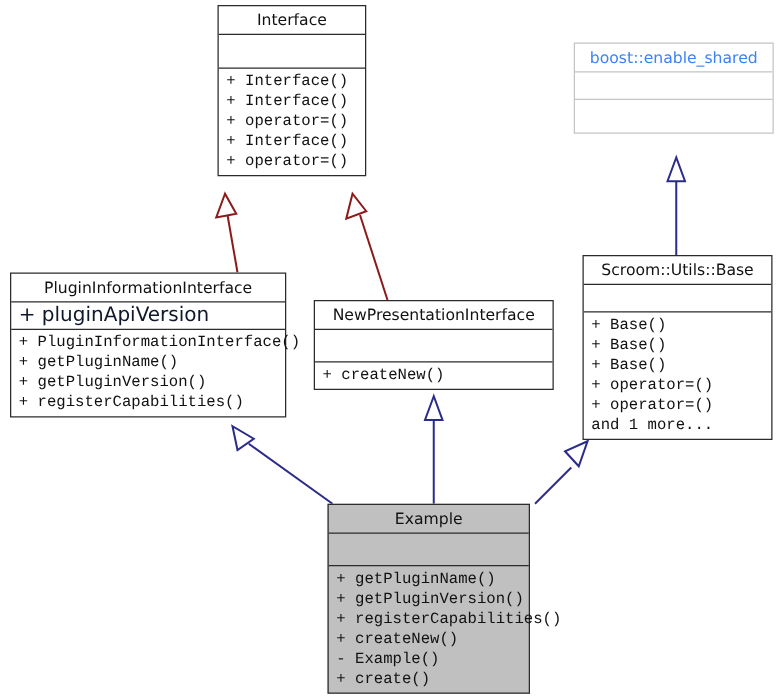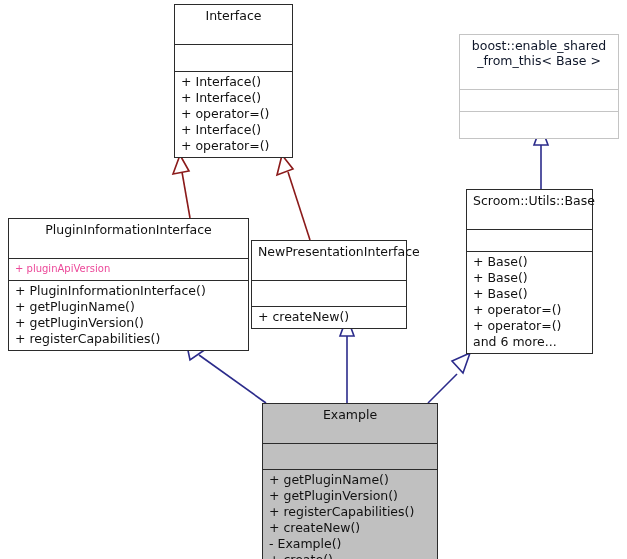--- a/index.html
+++ b/index.html
@@ -40,7 +40,7 @@
     color:#111111;
     border-bottom:1px solid #2b2b2b;
     padding-top:3px;
-    padding-bottom:21px;
+    padding-bottom:4px;
   }
   .node.faded .sec.title{ border-bottom:1px solid #c4c4c4; color:#0f172a; }
   .sec.attrs{

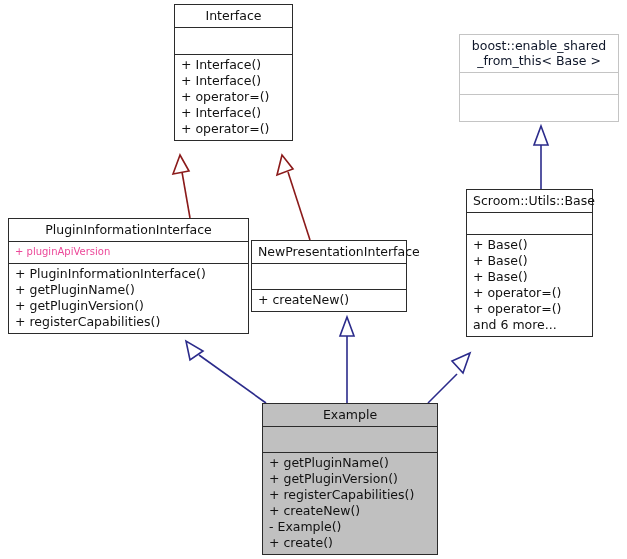--- a/index.html
+++ b/index.html
@@ -42,7 +42,7 @@
     padding-top:3px;
     padding-bottom:4px;
   }
-  .node.faded .sec.title{ border-bottom:1px solid #c4c4c4; color:#0f172a; }
+  .node.faded .sec.title{ border-bottom:1px solid #c4c4c4; color:#3b82f6; }
   .sec.attrs{
     font-size:10px;
     line-height:16px;

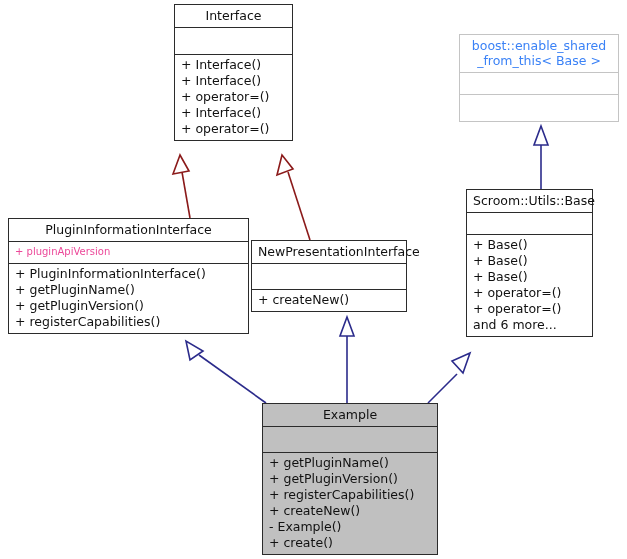--- a/index.html
+++ b/index.html
@@ -55,6 +55,7 @@
     font-size:12.5px;
     line-height:16px;
     color:#111111;
+    font-family:Liberation Mono, monospace;
   }
   .sec .row{ white-space:nowrap; }
   .title .tline{ display:block; }

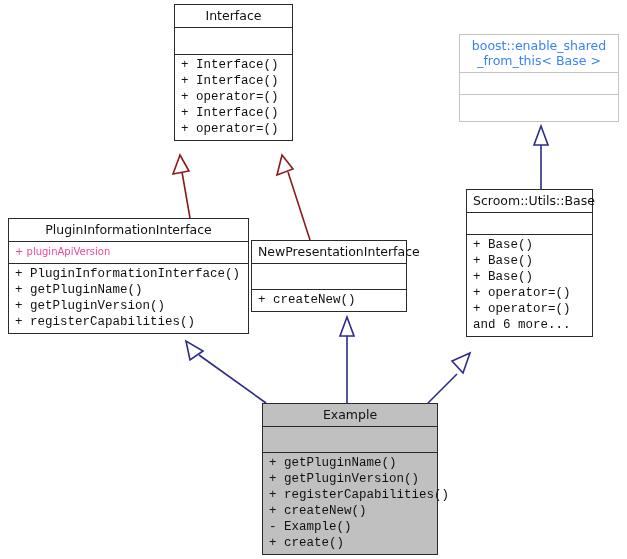--- a/index.html
+++ b/index.html
@@ -128,7 +128,6 @@
   <div class="node faded" id="n-boost">
     <div class="sec title">
       <span class="tline">boost::enable_shared</span>
-      <span class="tline">_from_this&lt; Base &gt;</span>
     </div>
     <div class="sec attrs"></div>
     <div class="sec ops"></div>

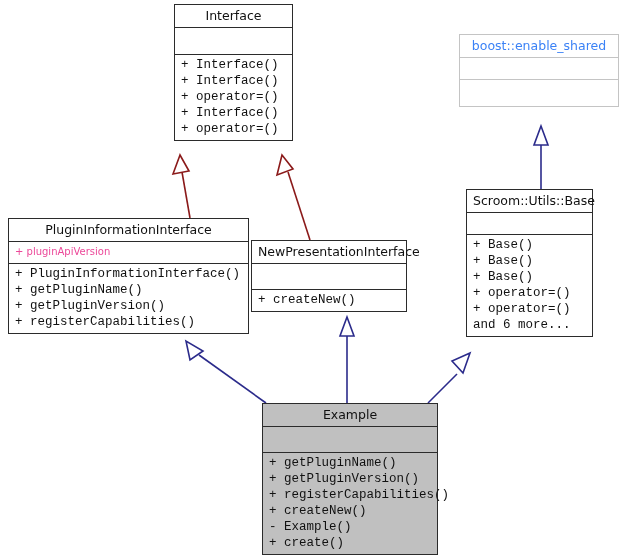--- a/index.html
+++ b/index.html
@@ -64,7 +64,7 @@
   #n-boost          { left:459px; top:34px;  width:160px; }
   #n-plugininfo     { left:8px;   top:218px; width:241px; }
   #n-newpres        { left:251px; top:240px; width:156px; }
-  #n-base           { left:466px; top:189px; width:127px; }
+  #n-base           { left:466px; top:204px; width:152px; }
   #n-example        { left:262px; top:403px; width:176px; }
 
   #n-interface .sec.attrs { min-height:27px; }

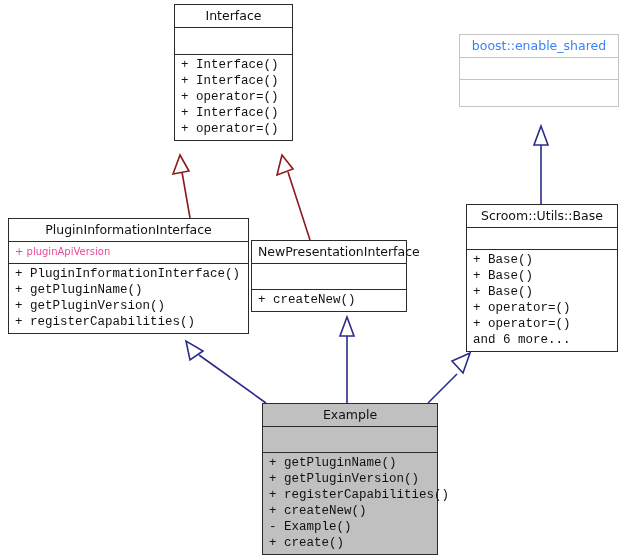--- a/index.html
+++ b/index.html
@@ -62,7 +62,7 @@
   
   #n-interface      { left:174px; top:4px;   width:119px; }
   #n-boost          { left:459px; top:34px;  width:160px; }
-  #n-plugininfo     { left:8px;   top:218px; width:241px; }
+  #n-plugininfo     { left:8px;   top:218px; width:221px; }
   #n-newpres        { left:251px; top:240px; width:156px; }
   #n-base           { left:466px; top:204px; width:152px; }
   #n-example        { left:262px; top:403px; width:176px; }

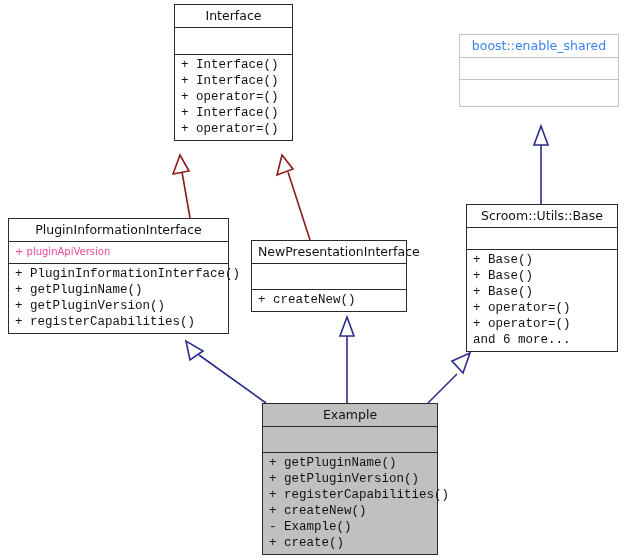--- a/index.html
+++ b/index.html
@@ -44,9 +44,9 @@
   }
   .node.faded .sec.title{ border-bottom:1px solid #c4c4c4; color:#3b82f6; }
   .sec.attrs{
-    font-size:10px;
+    font-size:16px;
     line-height:16px;
-    color:#ec4899;
+    color:#0f172a;
     border-bottom:1px solid #2b2b2b;
     min-height:19px;
   }

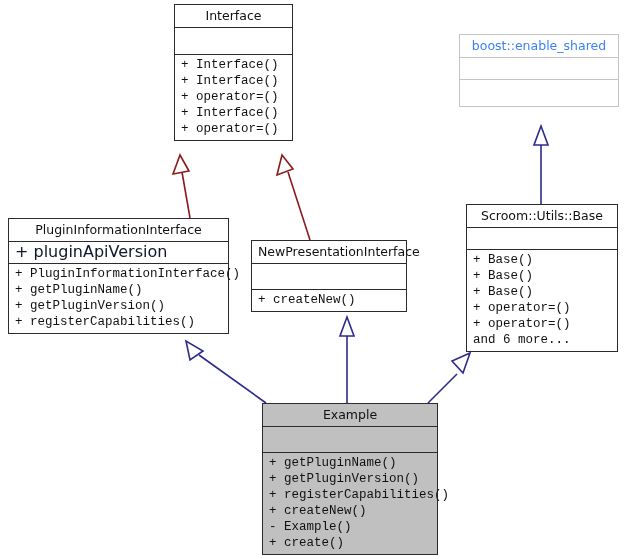--- a/index.html
+++ b/index.html
@@ -63,7 +63,7 @@
   #n-interface      { left:174px; top:4px;   width:119px; }
   #n-boost          { left:459px; top:34px;  width:160px; }
   #n-plugininfo     { left:8px;   top:218px; width:221px; }
-  #n-newpres        { left:251px; top:240px; width:156px; }
+  #n-newpres        { left:251px; top:240px; width:192px; }
   #n-base           { left:466px; top:204px; width:152px; }
   #n-example        { left:262px; top:403px; width:176px; }
 

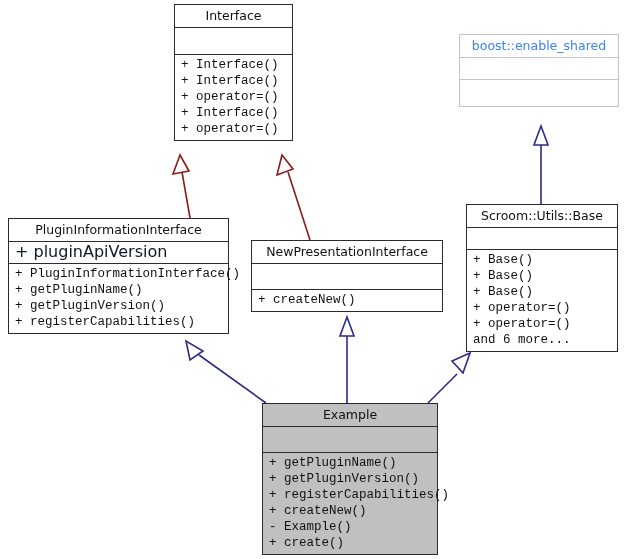--- a/index.html
+++ b/index.html
@@ -163,7 +163,7 @@
       <div class="row">+ Base()</div>
       <div class="row">+ operator=()</div>
       <div class="row">+ operator=()</div>
-      <div class="row">and 6 more...</div>
+      <div class="row">and 1 more...</div>
     </div>
   </div>
 

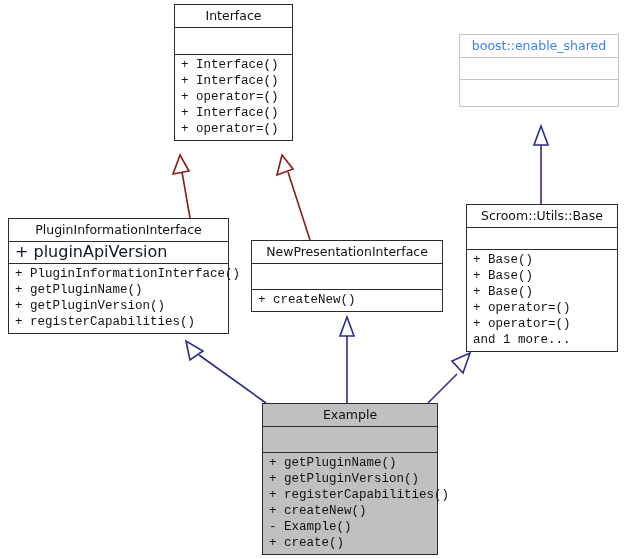--- a/index.html
+++ b/index.html
@@ -65,7 +65,7 @@
   #n-plugininfo     { left:8px;   top:218px; width:221px; }
   #n-newpres        { left:251px; top:240px; width:192px; }
   #n-base           { left:466px; top:204px; width:152px; }
-  #n-example        { left:262px; top:403px; width:176px; }
+  #n-example        { left:262px; top:403px; width:162px; }
 
   #n-interface .sec.attrs { min-height:27px; }
   #n-boost     .sec.attrs { min-height:22px; }

